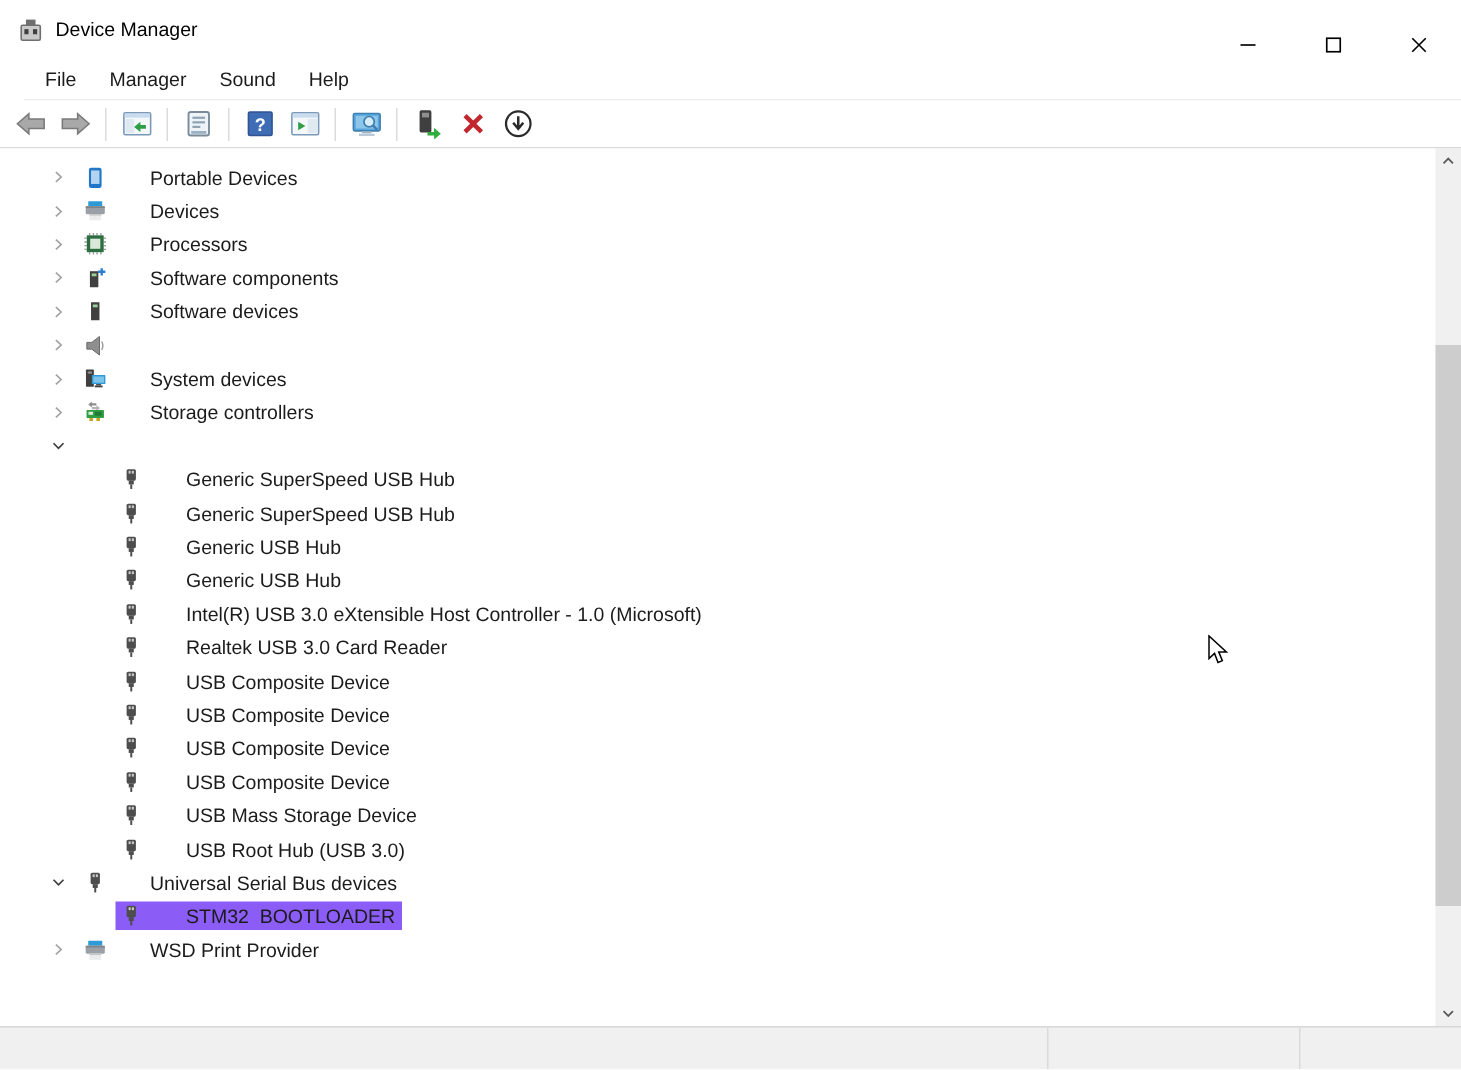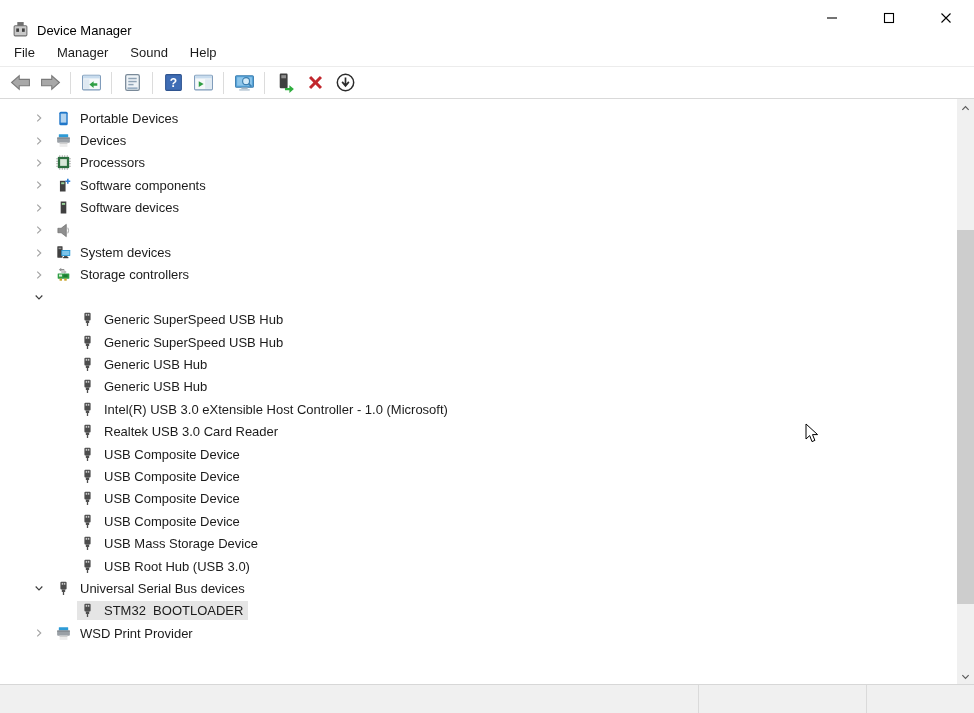--- a/index.html
+++ b/index.html
@@ -7,8 +7,8 @@
   .window{position:relative;width:974px;height:713px;background:#fff;overflow:hidden;}
 
   
-  .titlebar{position:absolute;top:0;left:0;right:0;height:38px;background:#fff;
-    display:flex;align-items:flex-end;}
+  .titlebar{position:absolute;top:12px;left:0;right:0;height:38px;background:#fff;
+    display:flex;align-items:flex-start;}
   .app-icon{width:17px;height:17px;margin-left:12px;display:inline-flex;}
   .app-icon svg{width:17px;height:17px;}
   .title-text{margin-left:8px;font-size:13px;color:#000;}

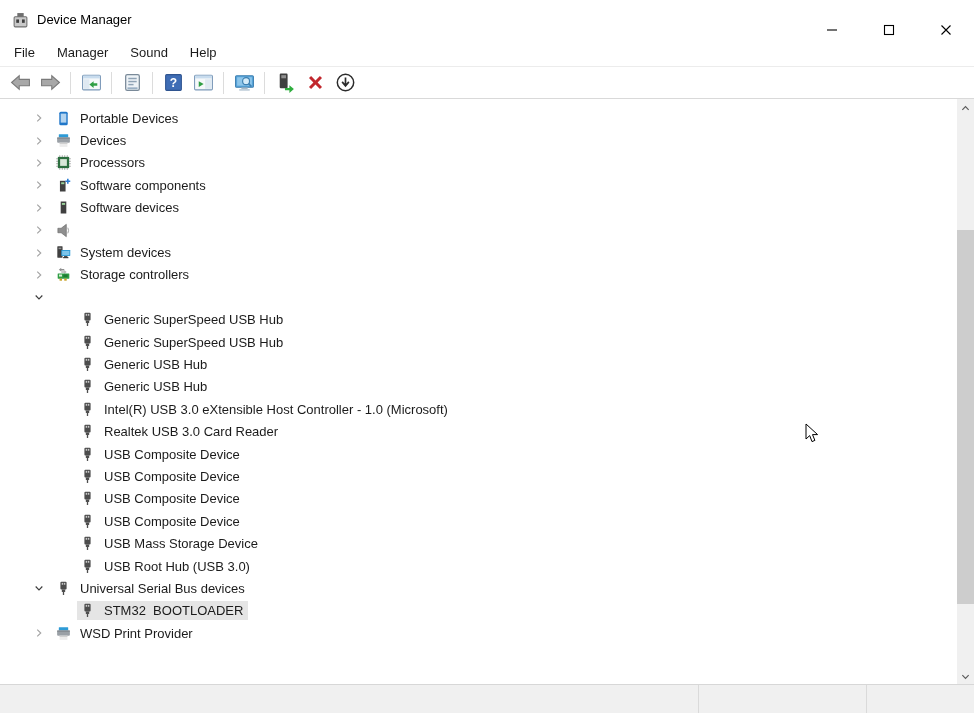--- a/index.html
+++ b/index.html
@@ -18,7 +18,7 @@
   .win-btn svg{width:12px;height:12px;}
 
   
-  .menubar{position:absolute;top:38px;left:0;right:0;height:28px;background:#fff;
+  .menubar{position:absolute;top:38px;left:16px;right:0;height:28px;background:#fff;
     border-bottom:1px solid #ececec;display:flex;align-items:center;padding-left:3px;
     font-size:13px;color:#1b1b1b;}
   .menu-item{padding:0 11px;line-height:27px;}

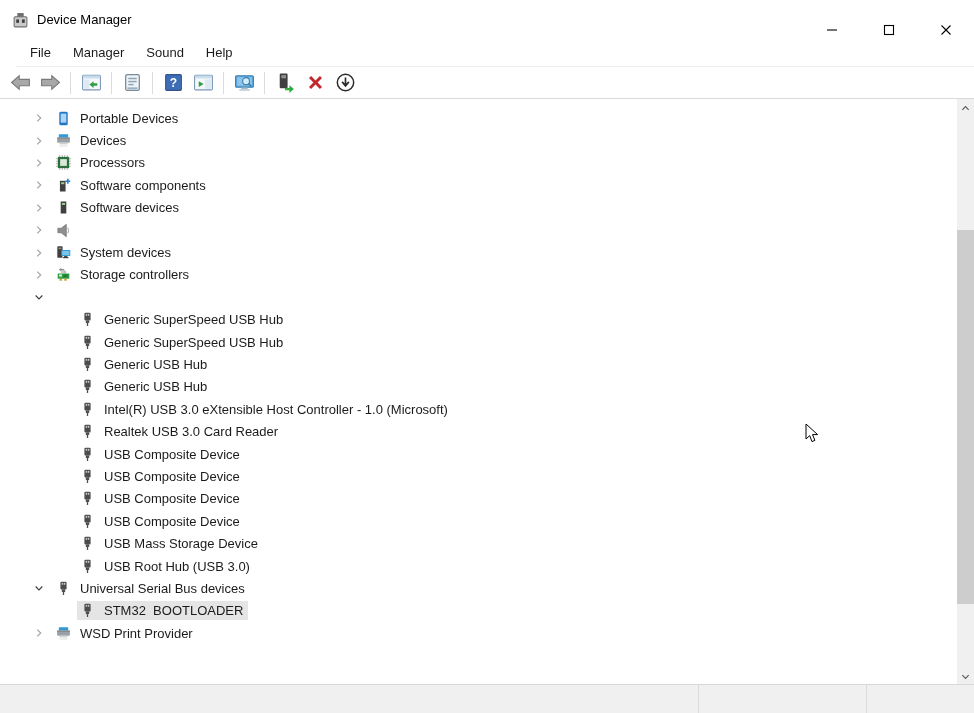--- a/index.html
+++ b/index.html
@@ -39,7 +39,7 @@
   .chev{width:18px;height:16px;margin-left:30px;display:inline-flex;align-items:center;
     justify-content:center;flex:none;}
   .chev svg{width:14px;height:14px;}
-  .row-body{display:inline-flex;align-items:flex-end;padding:2px 5px 2px 3px;border-radius:0;}
+  .row-body{display:inline-flex;align-items:flex-end;padding:2px 5px 2px 3px;border-radius:0;gap:20px;}
   .lvl1 .row-body{margin-left:5px;}
   .lvl2 .row-body{margin-left:77px;}
   .row-body.selected{background:#e5e5e5;}

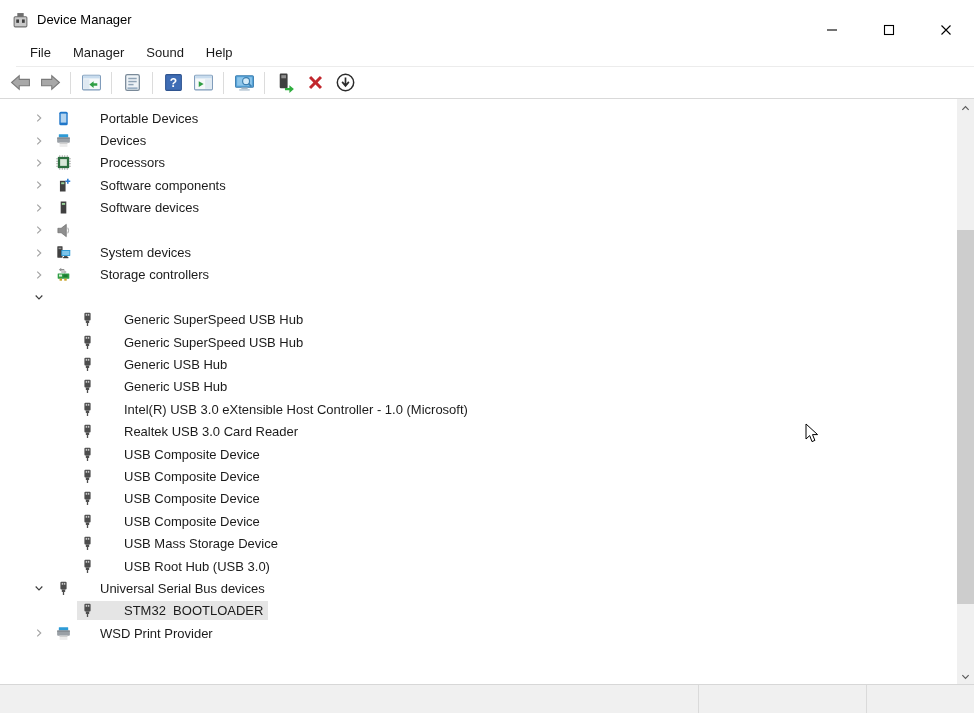--- a/index.html
+++ b/index.html
@@ -42,7 +42,7 @@
   .row-body{display:inline-flex;align-items:flex-end;padding:2px 5px 2px 3px;border-radius:0;gap:20px;}
   .lvl1 .row-body{margin-left:5px;}
   .lvl2 .row-body{margin-left:77px;}
-  .row-body.selected{background:#e5e5e5;}
+  .row-body.selected{background:#8b5cf6;}
   .tree-ico{display:inline-flex;flex:none;}
   .tree-ico svg{width:15px;height:15px;}
   .tree-label{margin-left:9px;white-space:pre;}

